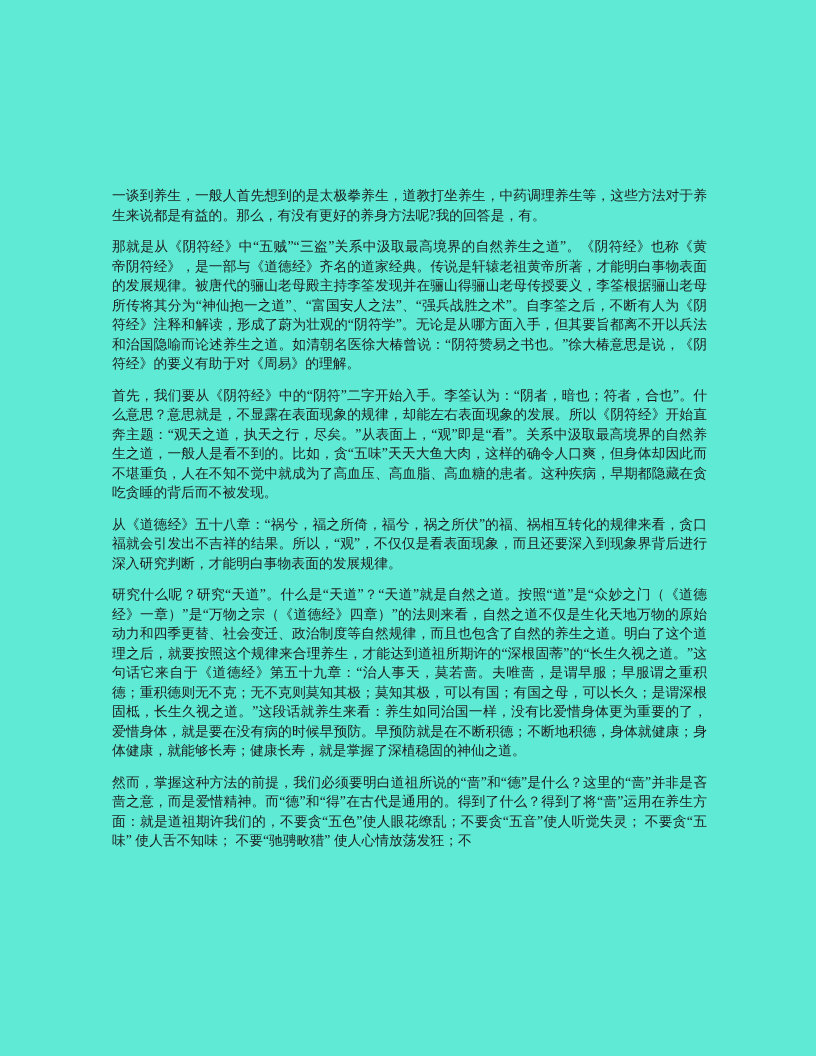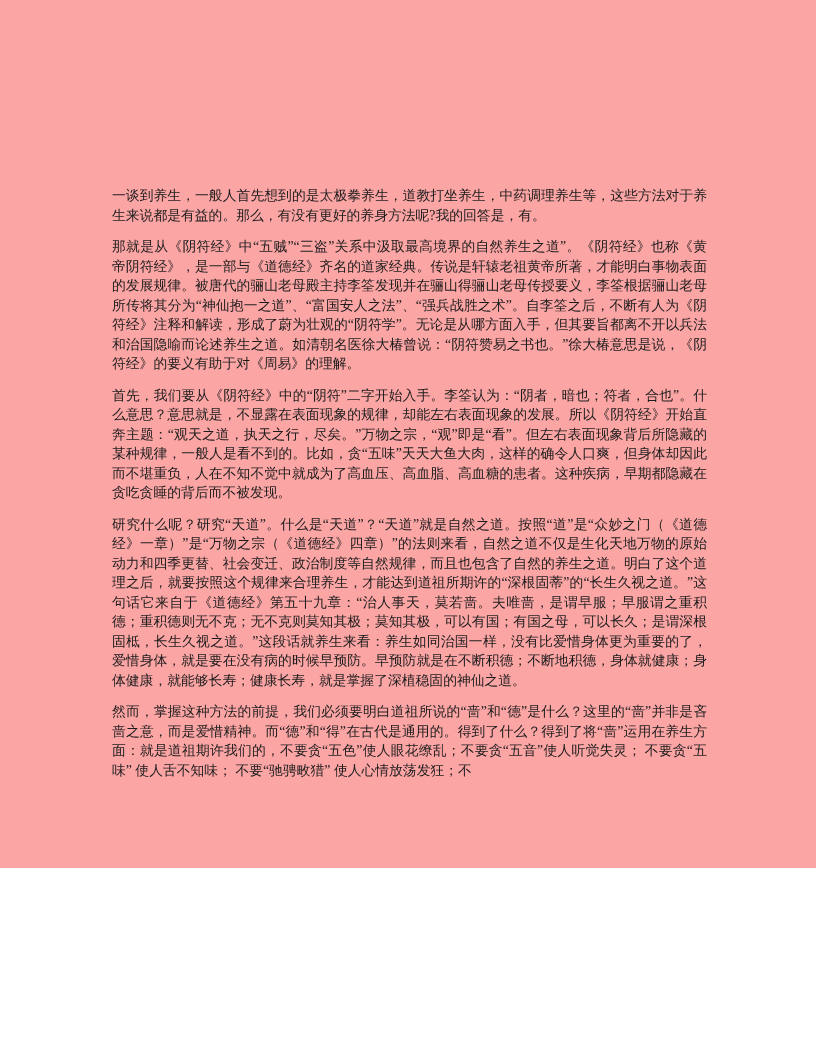--- a/index.html
+++ b/index.html
@@ -15,8 +15,8 @@
   .page {
     position: relative;
     width: 816px;
-    height: 868px;
-    background: #fca5a5;
+    height: 1056px;
+    background: #5eead4;
   }
   .text-block {
     position: absolute;

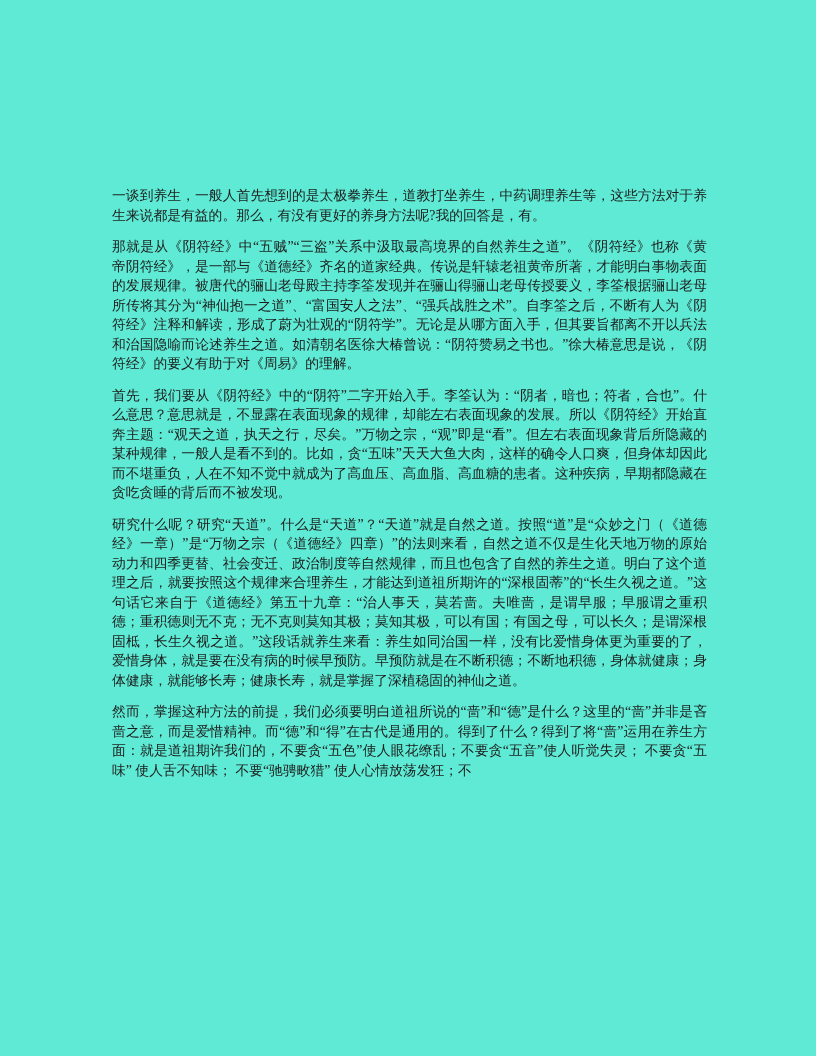--- a/index.html
+++ b/index.html
@@ -45,7 +45,7 @@
   <div class="text-block">
     <p>一谈到养生，一般人首先想到的是太极拳养生，道教打坐养生，中药调理养生等，这些方法对于养生来说都是有益的。那么，有没有更好的养身方法呢?我的回答是，有。</p>
     <p>那就是从《阴符经》中“五贼”“三盗”关系中汲取最高境界的自然养生之道”。《阴符经》也称《黄帝阴符经》，是一部与《道德经》齐名的道家经典。传说是轩辕老祖黄帝所著，才能明白事物表面的发展规律。被唐代的骊山老母殿主持李筌发现并在骊山得骊山老母传授要义，李筌根据骊山老母所传将其分为“神仙抱一之道”、“富国安人之法”、“强兵战胜之术”。自李筌之后，不断有人为《阴符经》注释和解读，形成了蔚为壮观的“阴符学”。无论是从哪方面入手，但其要旨都离不开以兵法和治国隐喻而论述养生之道。如清朝名医徐大椿曾说：“阴符赞易之书也。”徐大椿意思是说，《阴符经》的要义有助于对《周易》的理解。</p>
-    <p>首先，我们要从《阴符经》中的“阴符”二字开始入手。李筌认为：“阴者，暗也；符者，合也”。什么意思？意思就是，不显露在表面现象的规律，却能左右表面现象的发展。所以《阴符经》开始直奔主题：“观天之道，执天之行，尽矣。”万物之宗，“观”即是“看”。但左右表面现象背后所隐藏的某种规律，一般人是看不到的。比如，贪“五味”天天大鱼大肉，这样的确令人口爽，但身体却因此而不堪重负，人在不知不觉中就成为了高血压、高血脂、高血糖的患者。这种疾病，早期都隐藏在贪吃贪睡的背后而不被发现。</p>
+    <p>首先，我们要从《阴符经》中的“阴符”二字开始入手。李筌认为：“阴者，暗也；符者，合也”。什么意思？意思就是，不显露在表面现象的规律，却能左右表面现象的发展。所以《阴符经》开始直奔主题：“观天之道，执天之行，尽矣。”从表面上，“观”即是“看”。关系中汲取最高境界的自然养生之道，一般人是看不到的。比如，贪“五味”天天大鱼大肉，这样的确令人口爽，但身体却因此而不堪重负，人在不知不觉中就成为了高血压、高血脂、高血糖的患者。这种疾病，早期都隐藏在贪吃贪睡的背后而不被发现。</p>
     <p>研究什么呢？研究“天道”。什么是“天道”？“天道”就是自然之道。按照“道”是“众妙之门（《道德经》一章）”是“万物之宗（《道德经》四章）”的法则来看，自然之道不仅是生化天地万物的原始动力和四季更替、社会变迁、政治制度等自然规律，而且也包含了自然的养生之道。明白了这个道理之后，就要按照这个规律来合理养生，才能达到道祖所期许的“深根固蒂”的“长生久视之道。”这句话它来自于《道德经》第五十九章：“治人事天，莫若啬。夫唯啬，是谓早服；早服谓之重积德；重积德则无不克；无不克则莫知其极；莫知其极，可以有国；有国之母，可以长久；是谓深根固柢，长生久视之道。”这段话就养生来看：养生如同治国一样，没有比爱惜身体更为重要的了，爱惜身体，就是要在没有病的时候早预防。早预防就是在不断积德；不断地积德，身体就健康；身体健康，就能够长寿；健康长寿，就是掌握了深植稳固的神仙之道。</p>
     <p>然而，掌握这种方法的前提，我们必须要明白道祖所说的“啬”和“德”是什么？这里的“啬”并非是吝啬之意，而是爱惜精神。而“德”和“得”在古代是通用的。得到了什么？得到了将“啬”运用在养生方面：就是道祖期许我们的，不要贪“五色”使人眼花缭乱；不要贪“五音”使人听觉失灵； 不要贪“五味” 使人舌不知味； 不要“驰骋畋猎” 使人心情放荡发狂；不</p>
   </div>

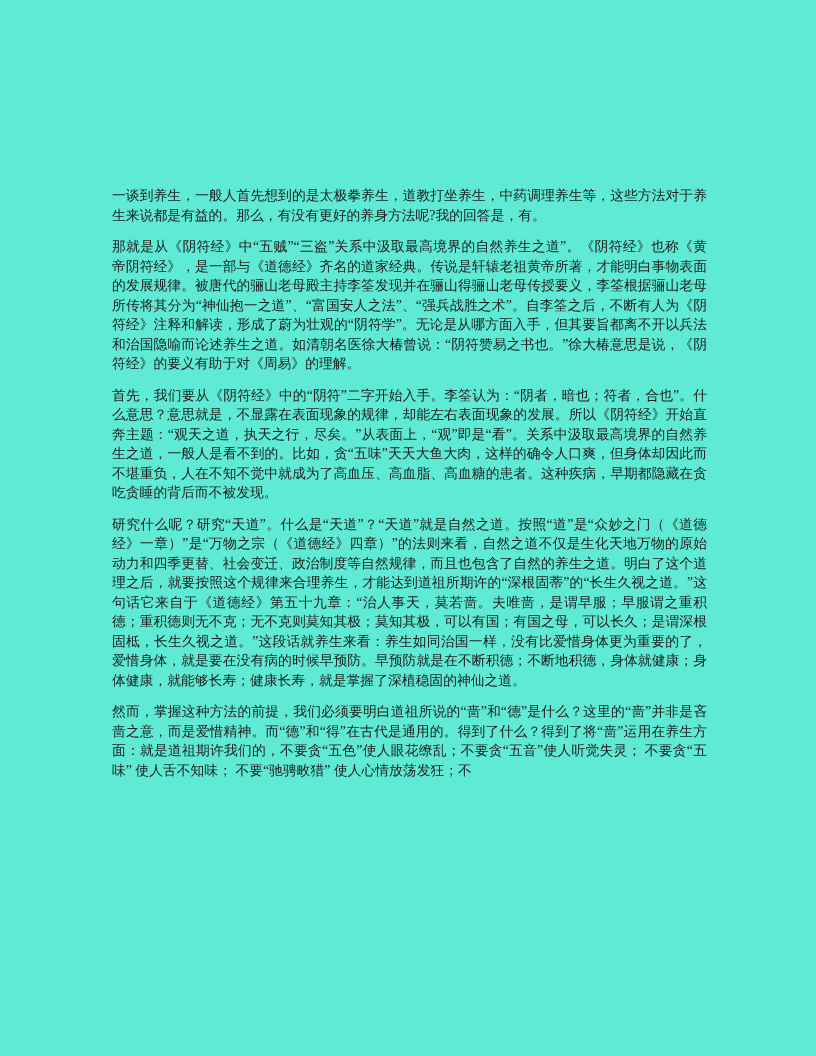--- a/index.html
+++ b/index.html
@@ -46,6 +46,7 @@
     <p>一谈到养生，一般人首先想到的是太极拳养生，道教打坐养生，中药调理养生等，这些方法对于养生来说都是有益的。那么，有没有更好的养身方法呢?我的回答是，有。</p>
     <p>那就是从《阴符经》中“五贼”“三盗”关系中汲取最高境界的自然养生之道”。《阴符经》也称《黄帝阴符经》，是一部与《道德经》齐名的道家经典。传说是轩辕老祖黄帝所著，才能明白事物表面的发展规律。被唐代的骊山老母殿主持李筌发现并在骊山得骊山老母传授要义，李筌根据骊山老母所传将其分为“神仙抱一之道”、“富国安人之法”、“强兵战胜之术”。自李筌之后，不断有人为《阴符经》注释和解读，形成了蔚为壮观的“阴符学”。无论是从哪方面入手，但其要旨都离不开以兵法和治国隐喻而论述养生之道。如清朝名医徐大椿曾说：“阴符赞易之书也。”徐大椿意思是说，《阴符经》的要义有助于对《周易》的理解。</p>
     <p>首先，我们要从《阴符经》中的“阴符”二字开始入手。李筌认为：“阴者，暗也；符者，合也”。什么意思？意思就是，不显露在表面现象的规律，却能左右表面现象的发展。所以《阴符经》开始直奔主题：“观天之道，执天之行，尽矣。”从表面上，“观”即是“看”。关系中汲取最高境界的自然养生之道，一般人是看不到的。比如，贪“五味”天天大鱼大肉，这样的确令人口爽，但身体却因此而不堪重负，人在不知不觉中就成为了高血压、高血脂、高血糖的患者。这种疾病，早期都隐藏在贪吃贪睡的背后而不被发现。</p>
+    <p>从《道德经》五十八章：“祸兮，福之所倚，福兮，祸之所伏”的福、祸相互转化的规律来看，贪口福就会引发出不吉祥的结果。所以，“观”，不仅仅是看表面现象，而且还要深入到现象界背后进行深入研究判断，才能明白事物表面的发展规律。</p>
     <p>研究什么呢？研究“天道”。什么是“天道”？“天道”就是自然之道。按照“道”是“众妙之门（《道德经》一章）”是“万物之宗（《道德经》四章）”的法则来看，自然之道不仅是生化天地万物的原始动力和四季更替、社会变迁、政治制度等自然规律，而且也包含了自然的养生之道。明白了这个道理之后，就要按照这个规律来合理养生，才能达到道祖所期许的“深根固蒂”的“长生久视之道。”这句话它来自于《道德经》第五十九章：“治人事天，莫若啬。夫唯啬，是谓早服；早服谓之重积德；重积德则无不克；无不克则莫知其极；莫知其极，可以有国；有国之母，可以长久；是谓深根固柢，长生久视之道。”这段话就养生来看：养生如同治国一样，没有比爱惜身体更为重要的了，爱惜身体，就是要在没有病的时候早预防。早预防就是在不断积德；不断地积德，身体就健康；身体健康，就能够长寿；健康长寿，就是掌握了深植稳固的神仙之道。</p>
     <p>然而，掌握这种方法的前提，我们必须要明白道祖所说的“啬”和“德”是什么？这里的“啬”并非是吝啬之意，而是爱惜精神。而“德”和“得”在古代是通用的。得到了什么？得到了将“啬”运用在养生方面：就是道祖期许我们的，不要贪“五色”使人眼花缭乱；不要贪“五音”使人听觉失灵； 不要贪“五味” 使人舌不知味； 不要“驰骋畋猎” 使人心情放荡发狂；不</p>
   </div>

